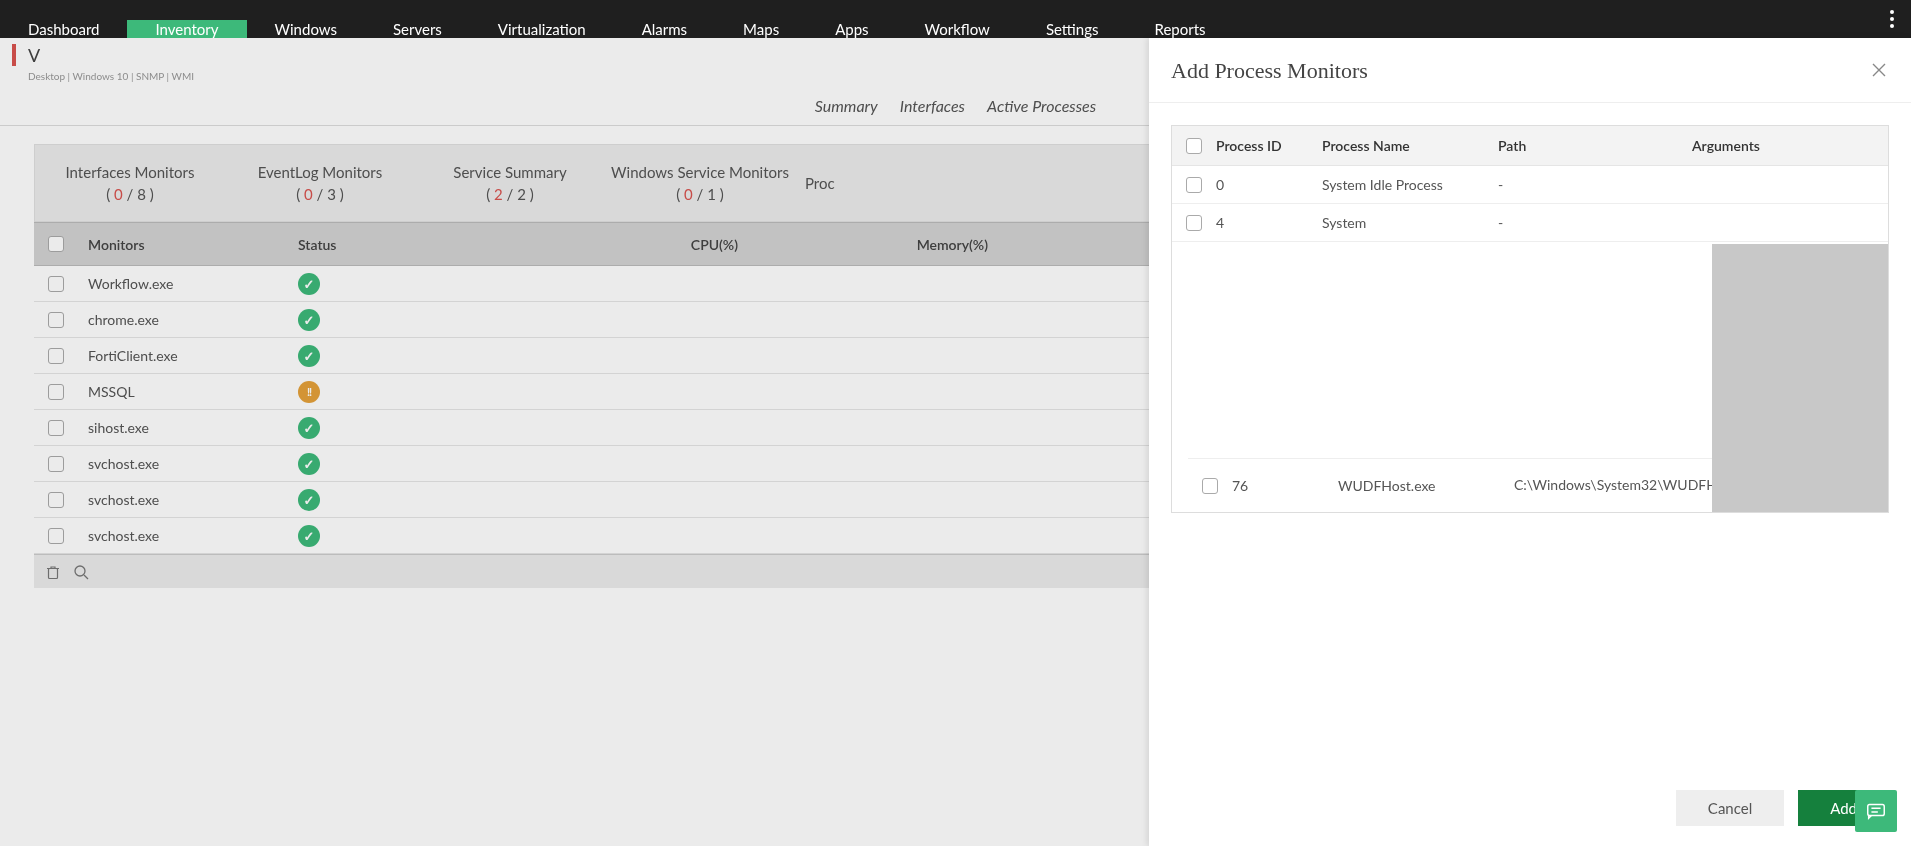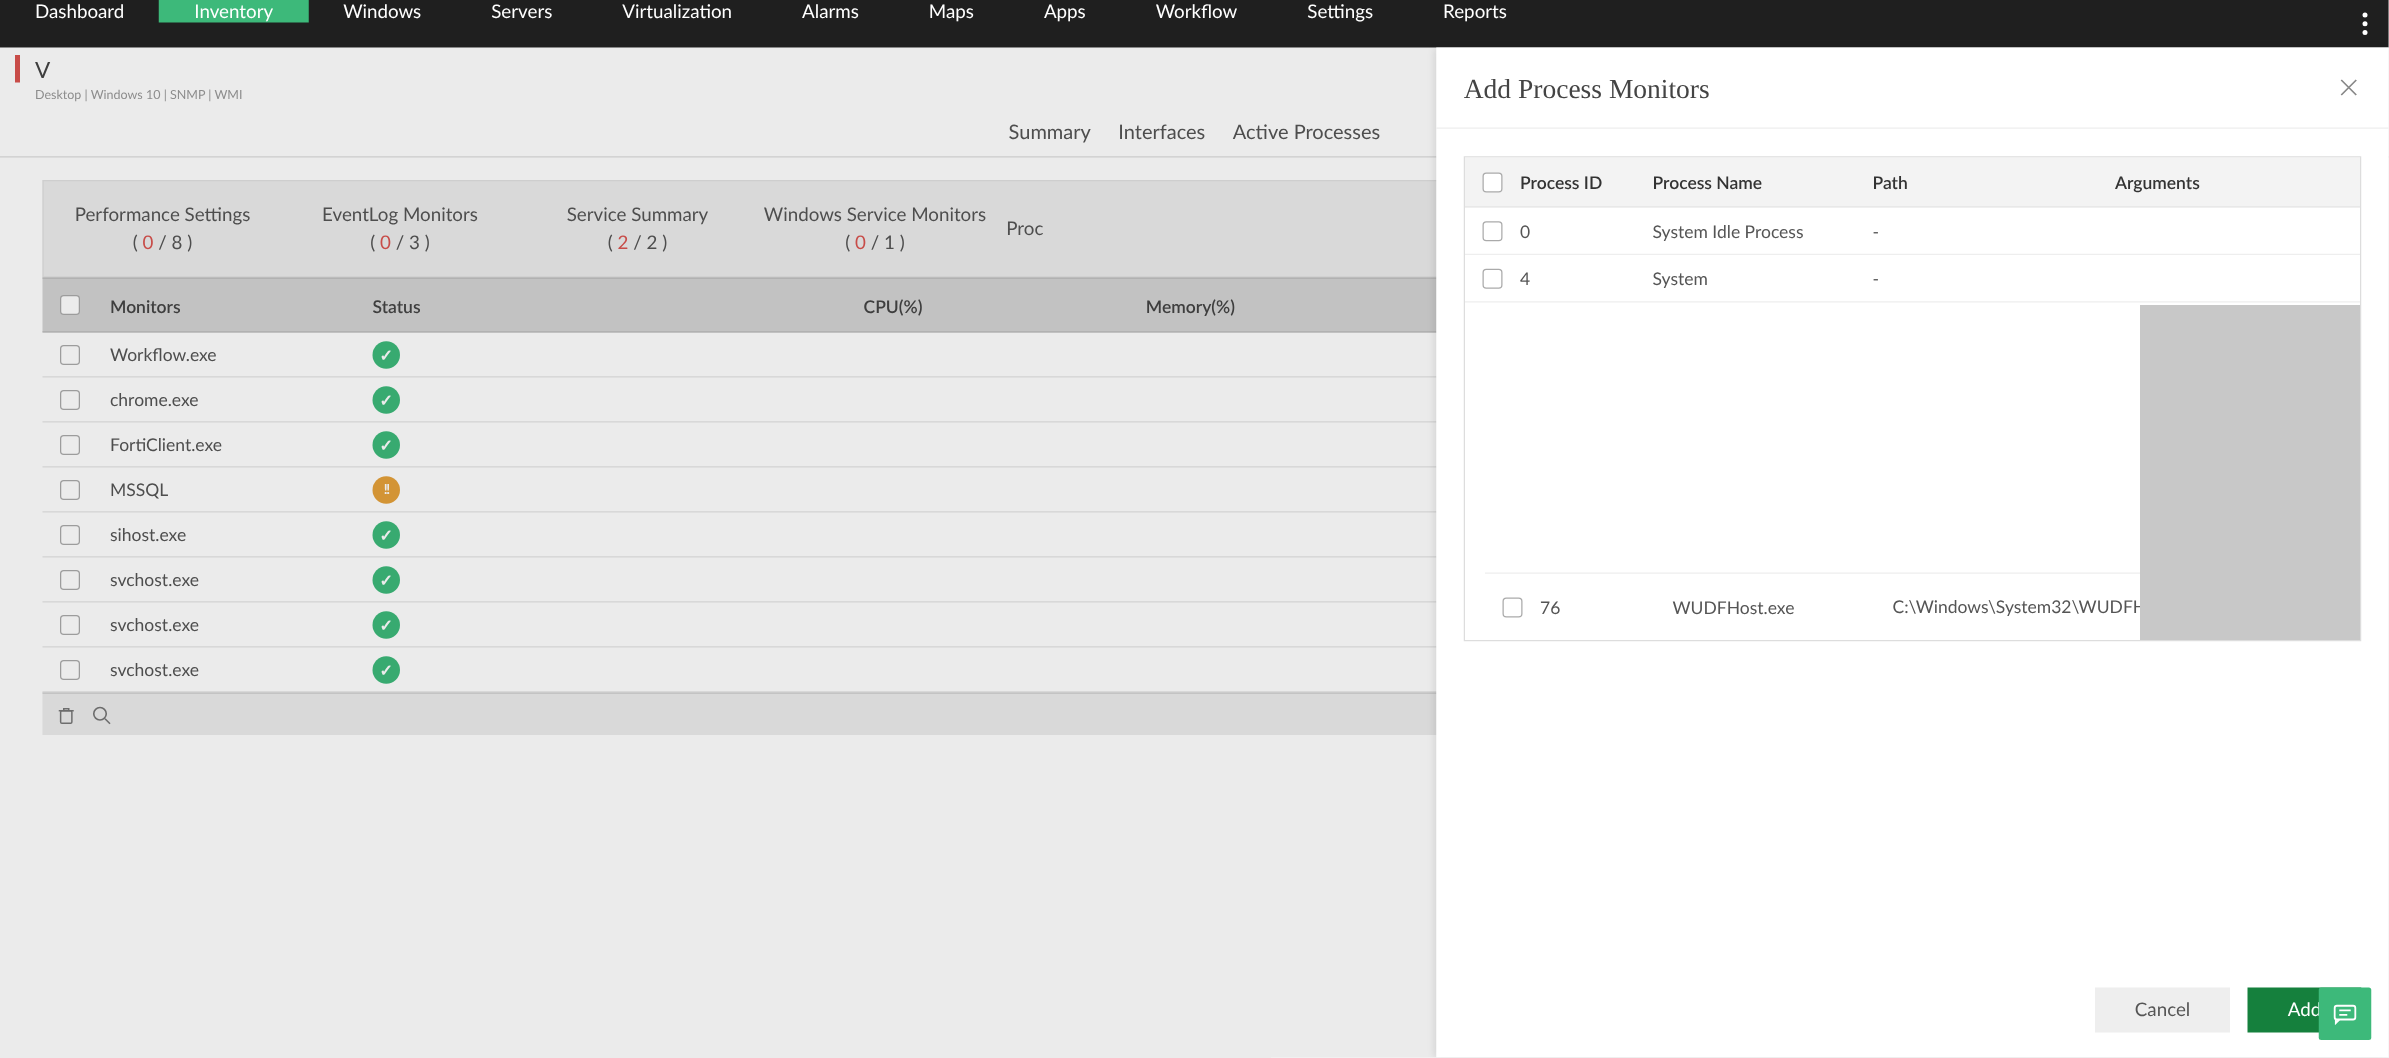--- a/index.html
+++ b/index.html
@@ -6,7 +6,7 @@
 body { font-family: "Segoe UI", "Lato", Arial, sans-serif; font-size: 14px; color: #555; background: #fff; width: 1911px; height: 846px; overflow: hidden; position: relative; }
 
 
-.topnav { background: #1f1f1f; height: 38px; display: flex; align-items: flex-start; position: relative; }
+.topnav { background: #1f1f1f; height: 38px; display: flex; align-items: flex-end; position: relative; }
 .topnav .item { color: #fff; font-size: 15px; display: flex; align-items: center; padding: 0 28px; cursor: pointer; }
 .topnav .item.active { background: #3db97a; }
 .topnav .more { position: absolute; right: 8px; top: 0; bottom: 0; display: flex; align-items: center; color: #fff; cursor: pointer; padding: 0 8px; }

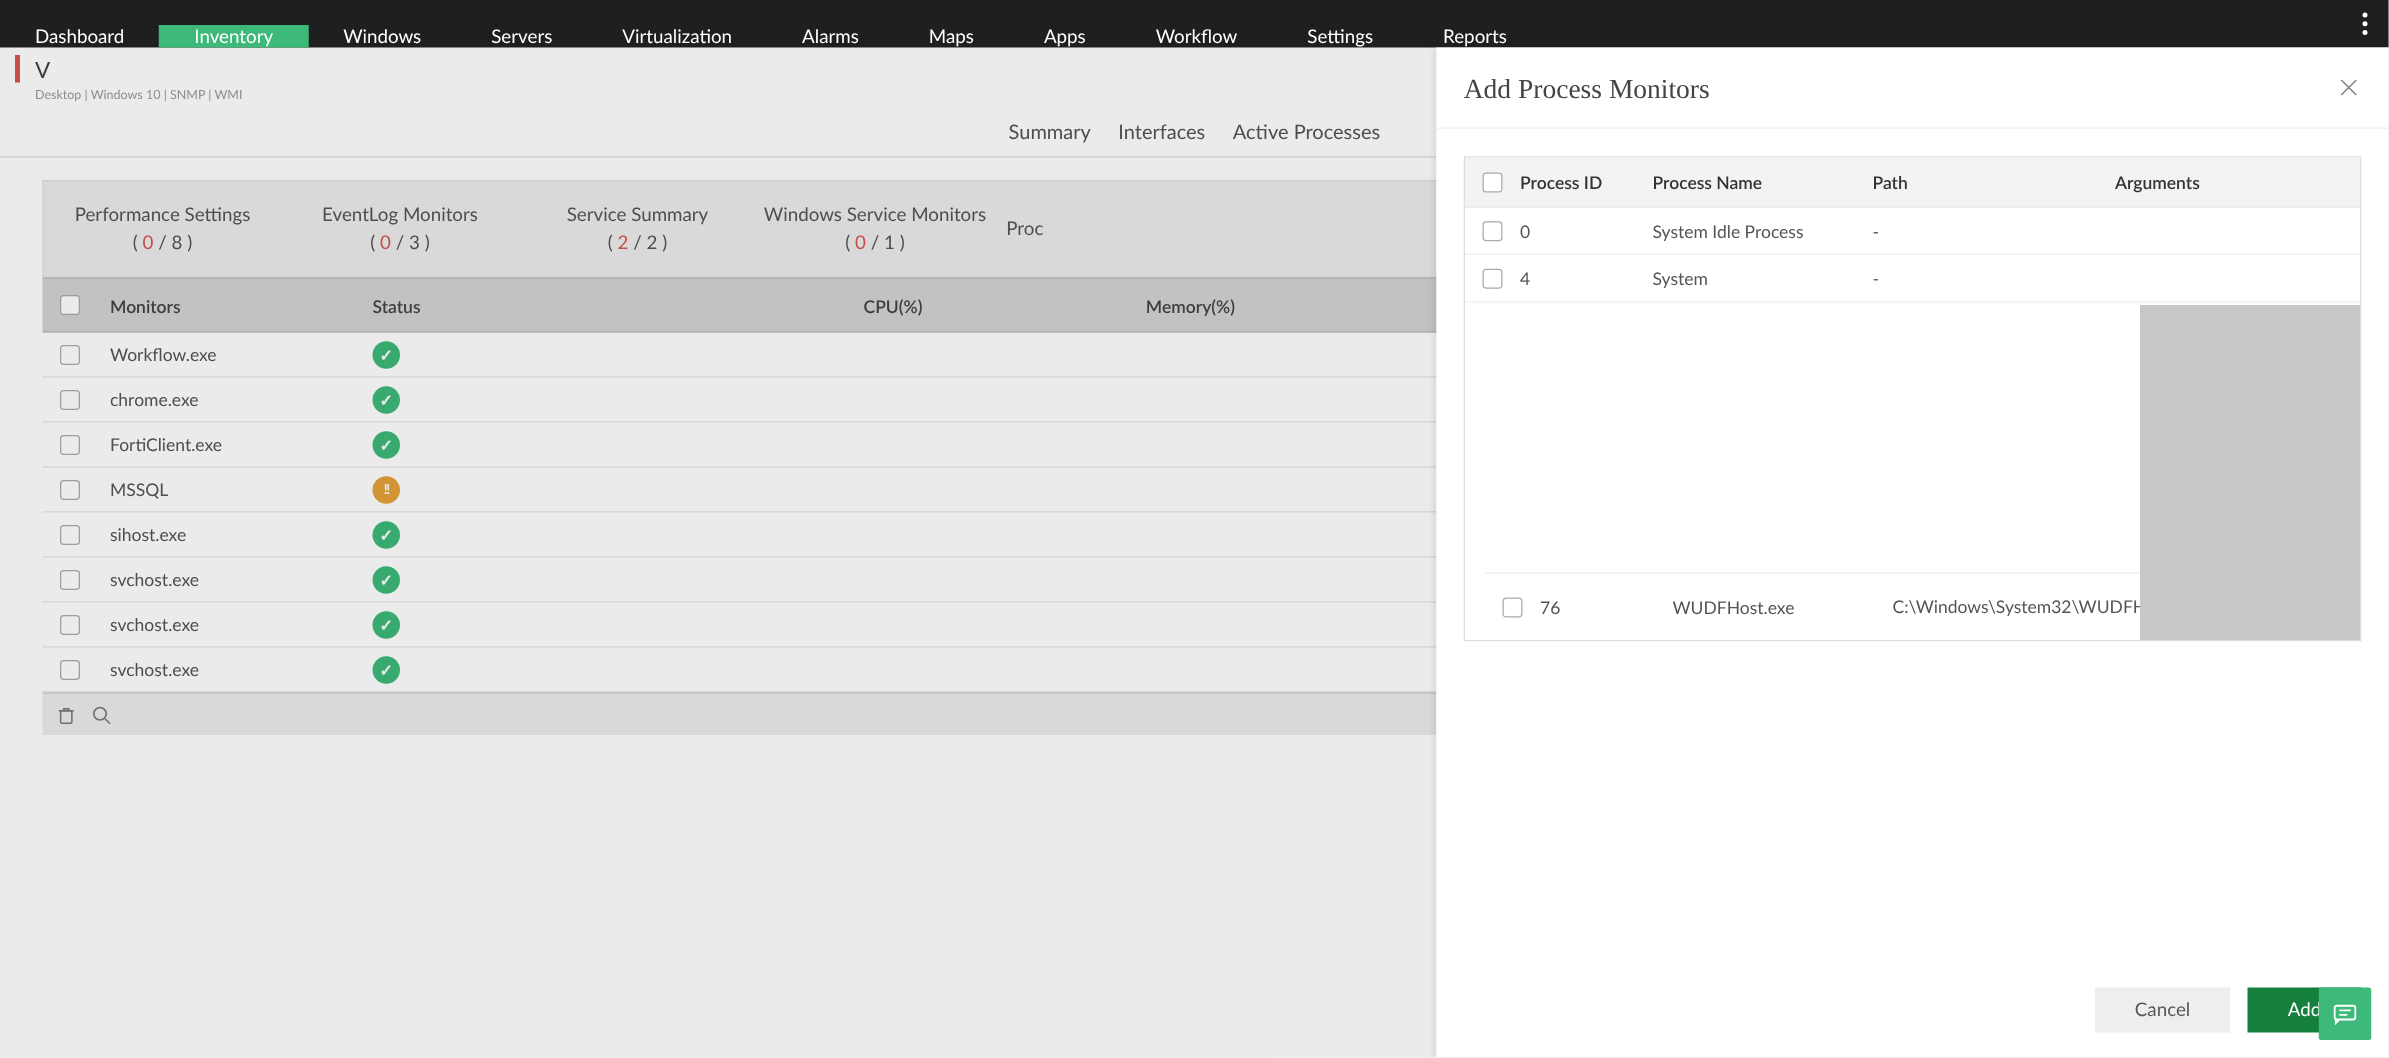--- a/index.html
+++ b/index.html
@@ -20,7 +20,7 @@
 .header .title { font-size: 18px; color: #444; margin-left: 4px; }
 .header .sub   { font-size: 10px; color: #999; margin-top: 4px; margin-left: 4px; }
 
-.tabs1 { display: flex; gap: 22px; padding: 10px 0; justify-content: center; border-bottom: 1px solid #ddd; }
+.tabs1 { display: flex; gap: 22px; padding: 10px 0; justify-content: center; border-bottom: 1px solid #ddd; font-style: italic; }
 .tabs1 .t { color: #555; font-size: 16px; cursor: pointer; }
 
 .tabs2-wrap { padding: 18px 34px 0 34px; }

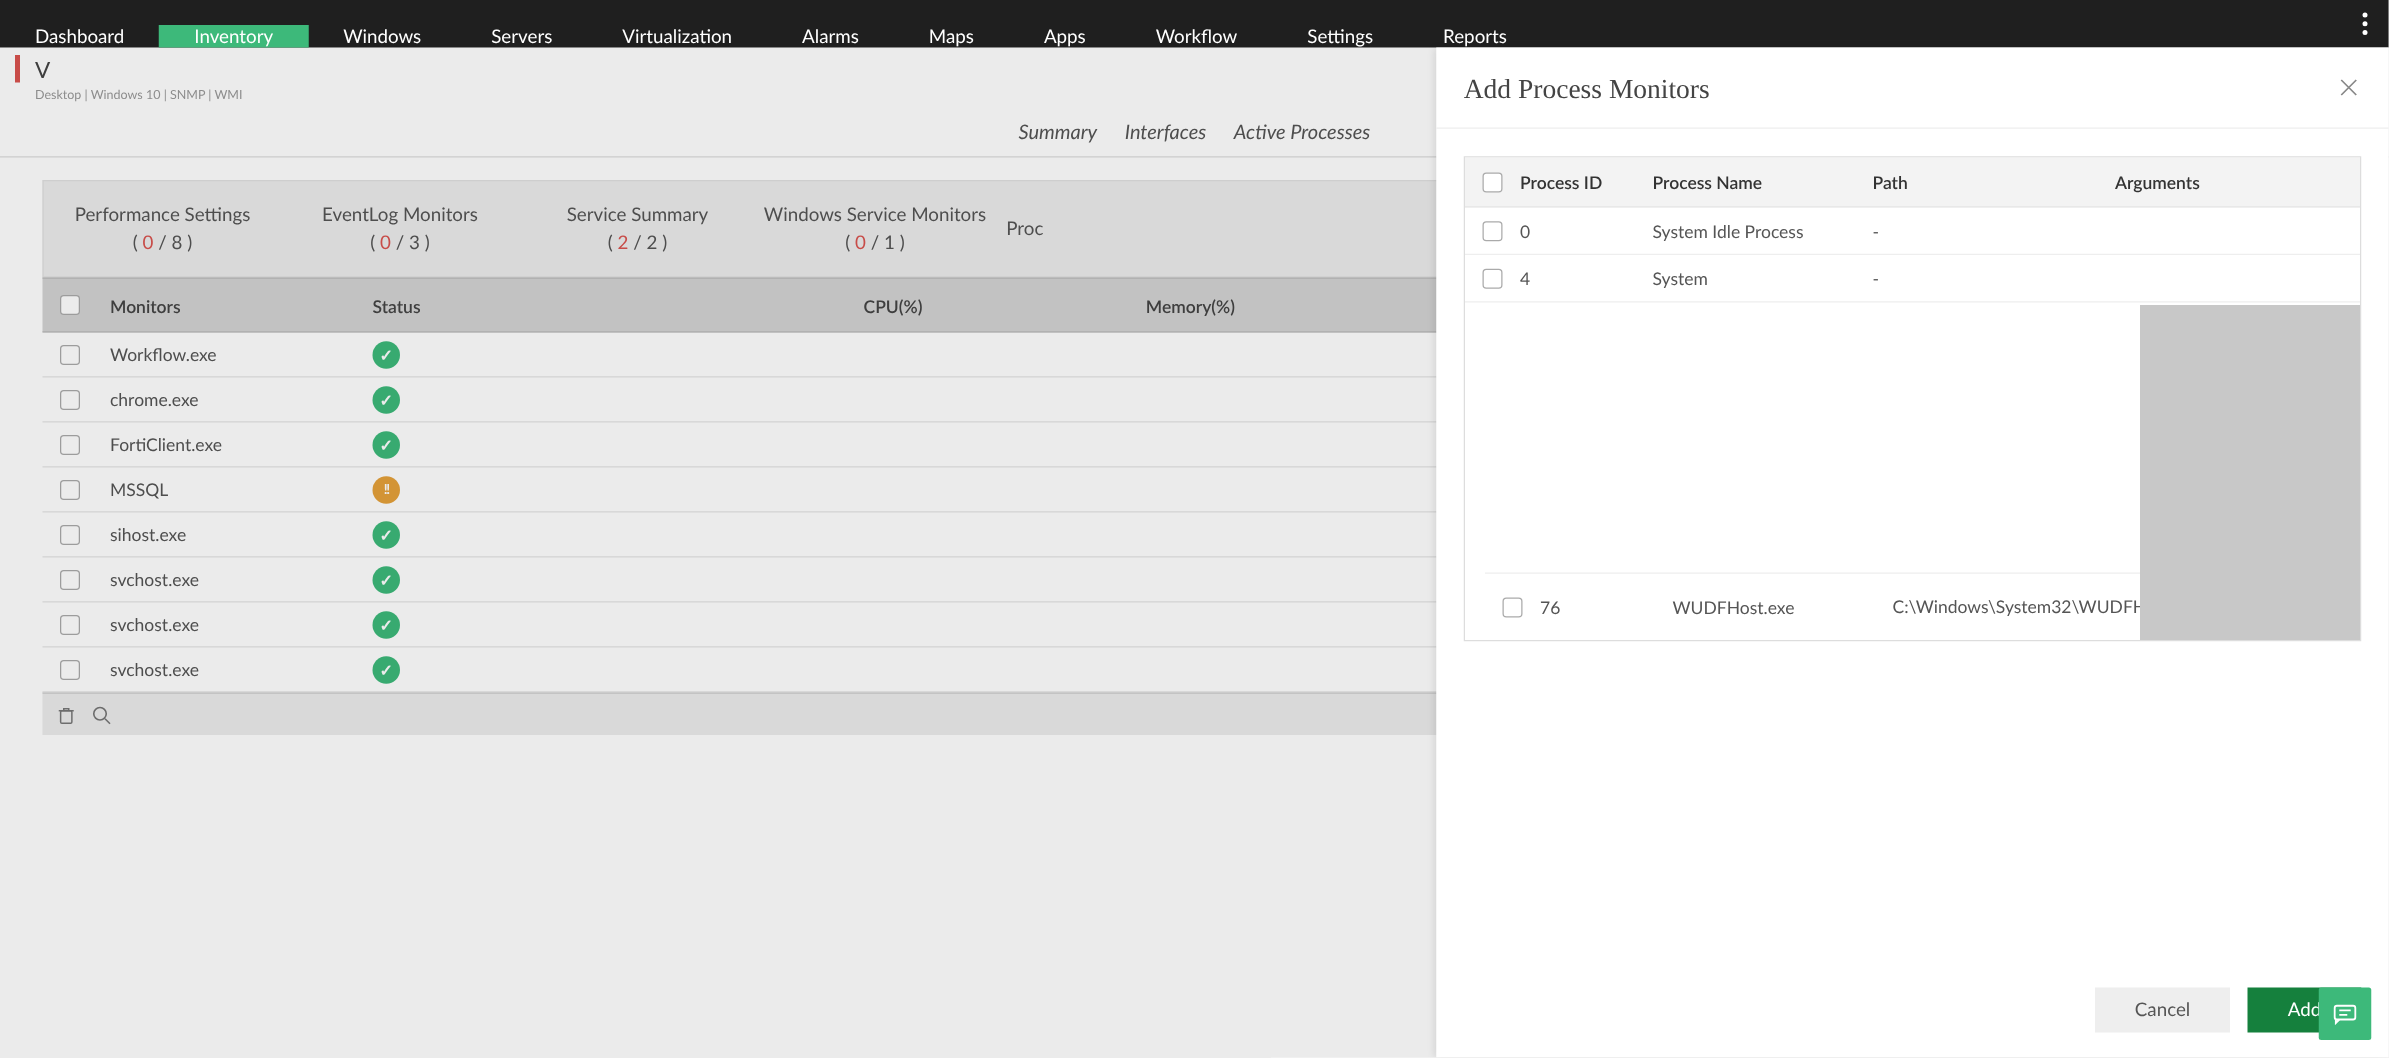--- a/index.html
+++ b/index.html
@@ -120,7 +120,7 @@
   <div class="tabs2-wrap">
     <div class="tabs2" id="tabs2">
         <div class="cell">
-          <span>Performance Settings</span>
+          <span>Interfaces Monitors</span>
           <span class="cnt">( <span class="red">0</span> / 8 )</span>
         </div>
         <div class="cell">

